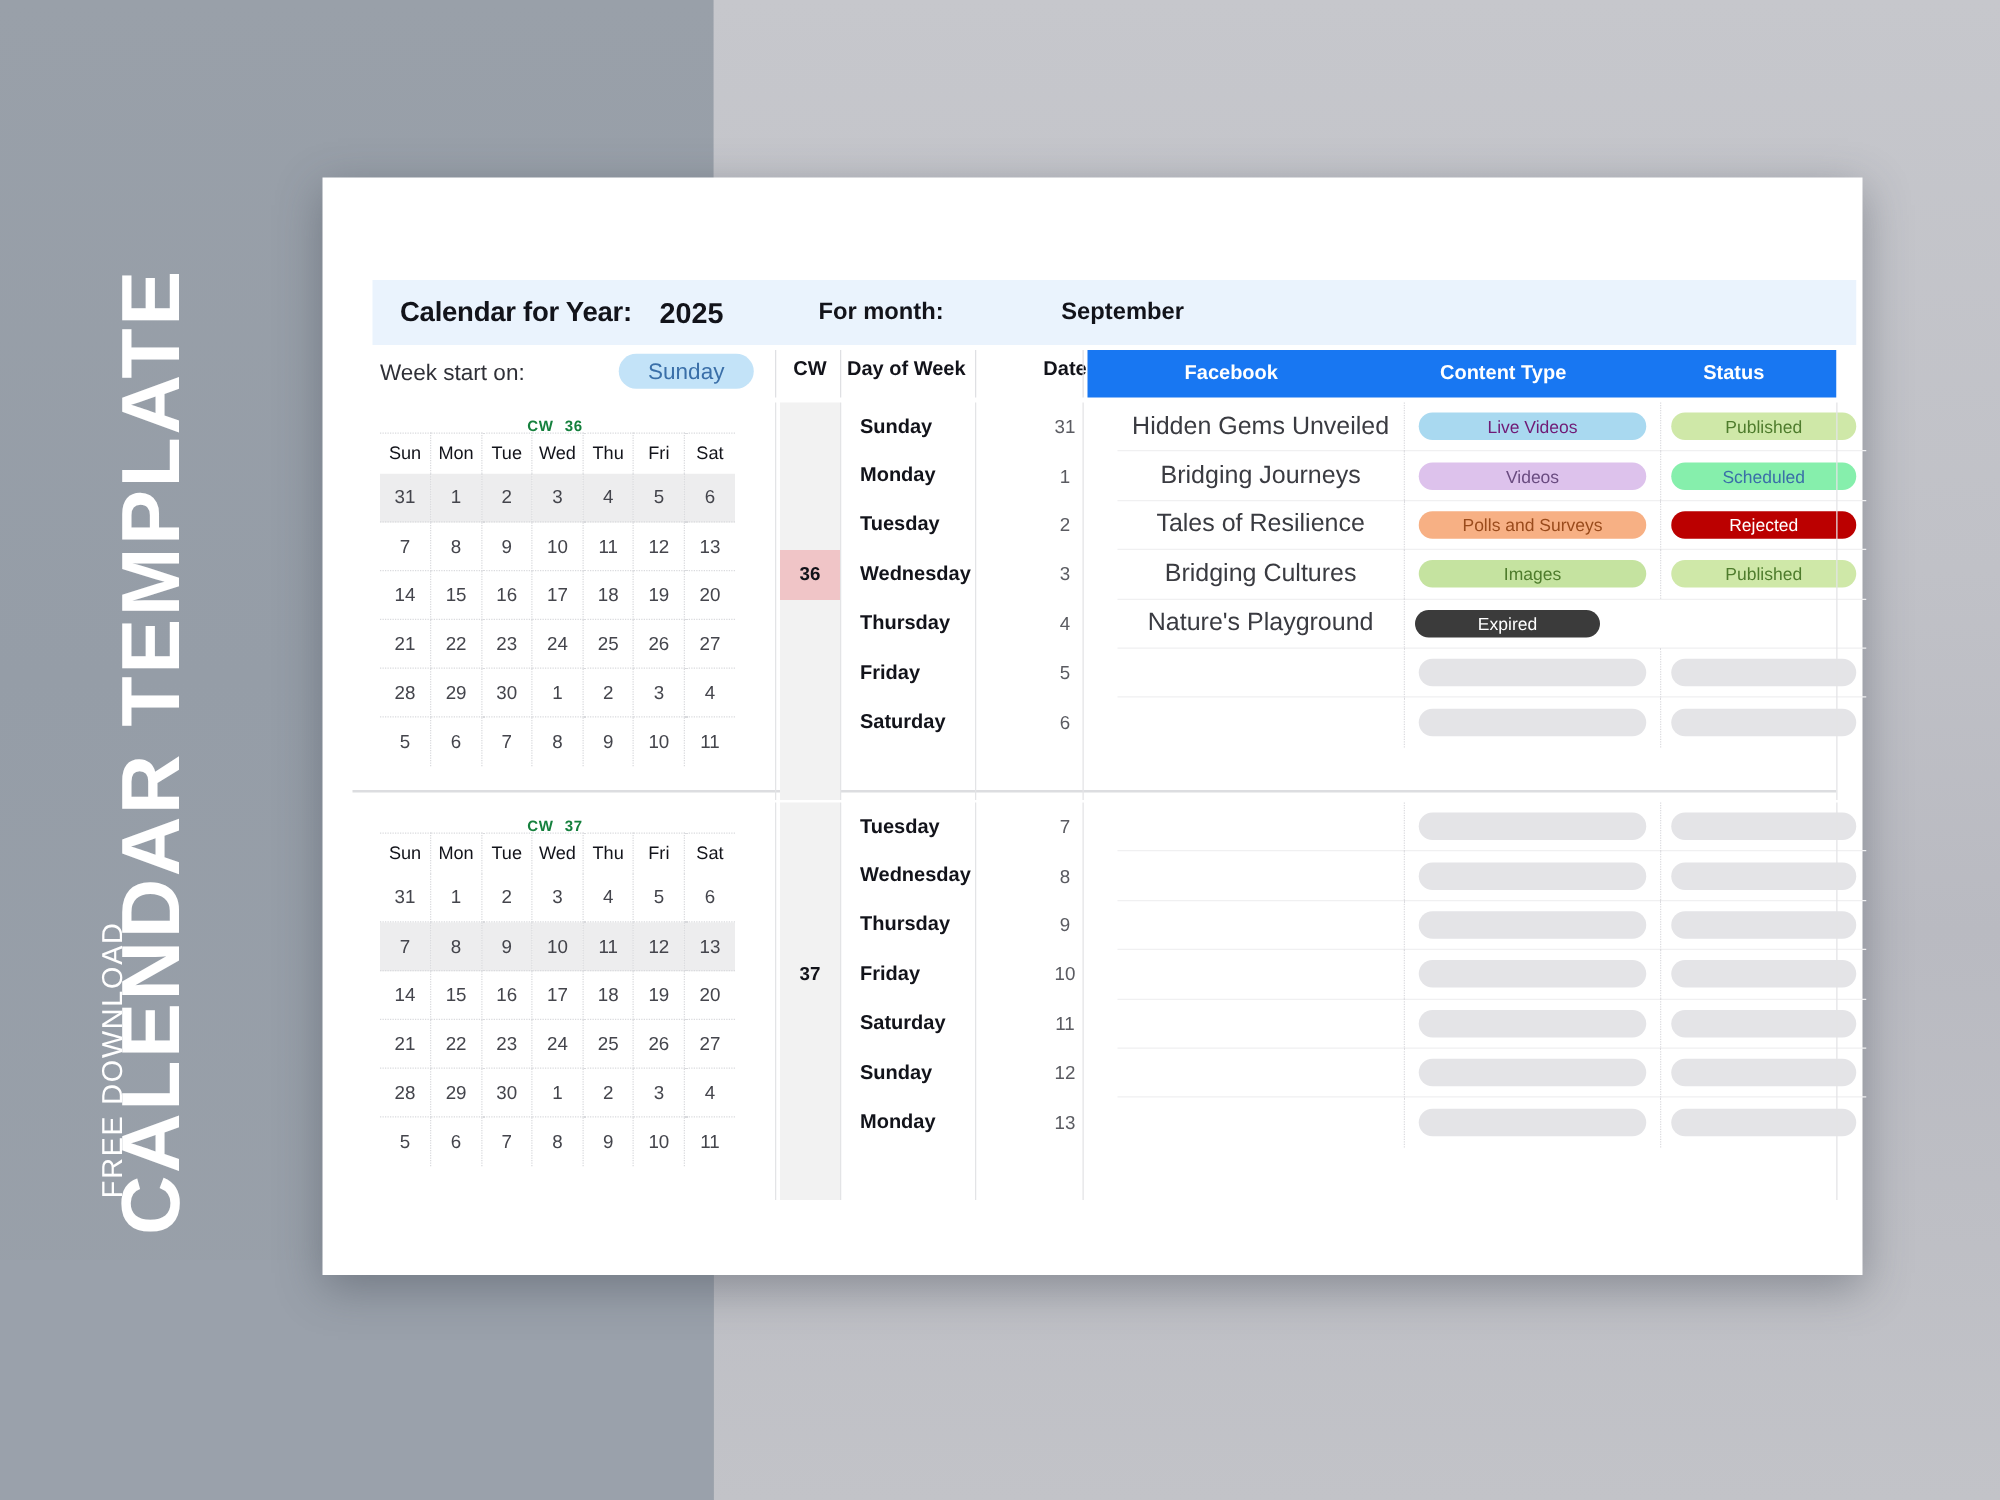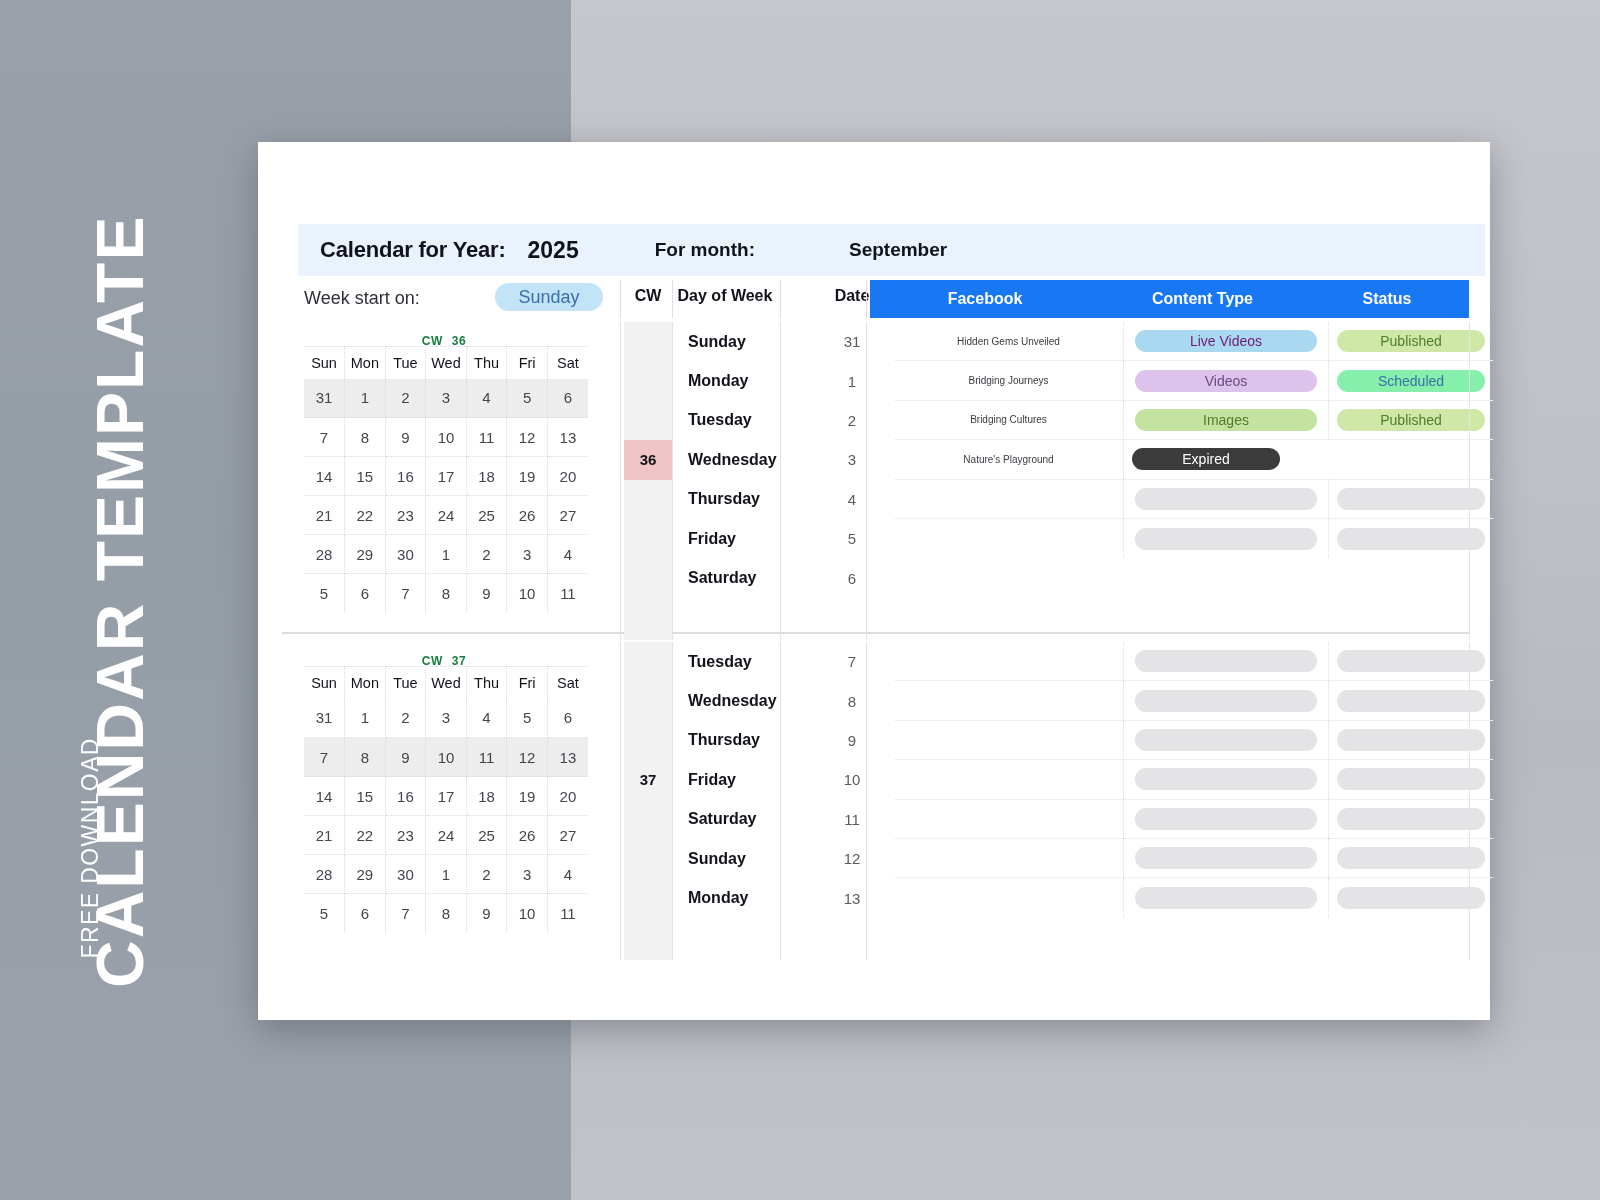--- a/index.html
+++ b/index.html
@@ -301,7 +301,7 @@
   .c-fb {
     width: 230px;
     text-align: center;
-    font-size: 10px;
+    font-size: 20px;
     color: #3a3b41;
     border-right: 1px dotted #dcdce0;
     height: 39.4px;

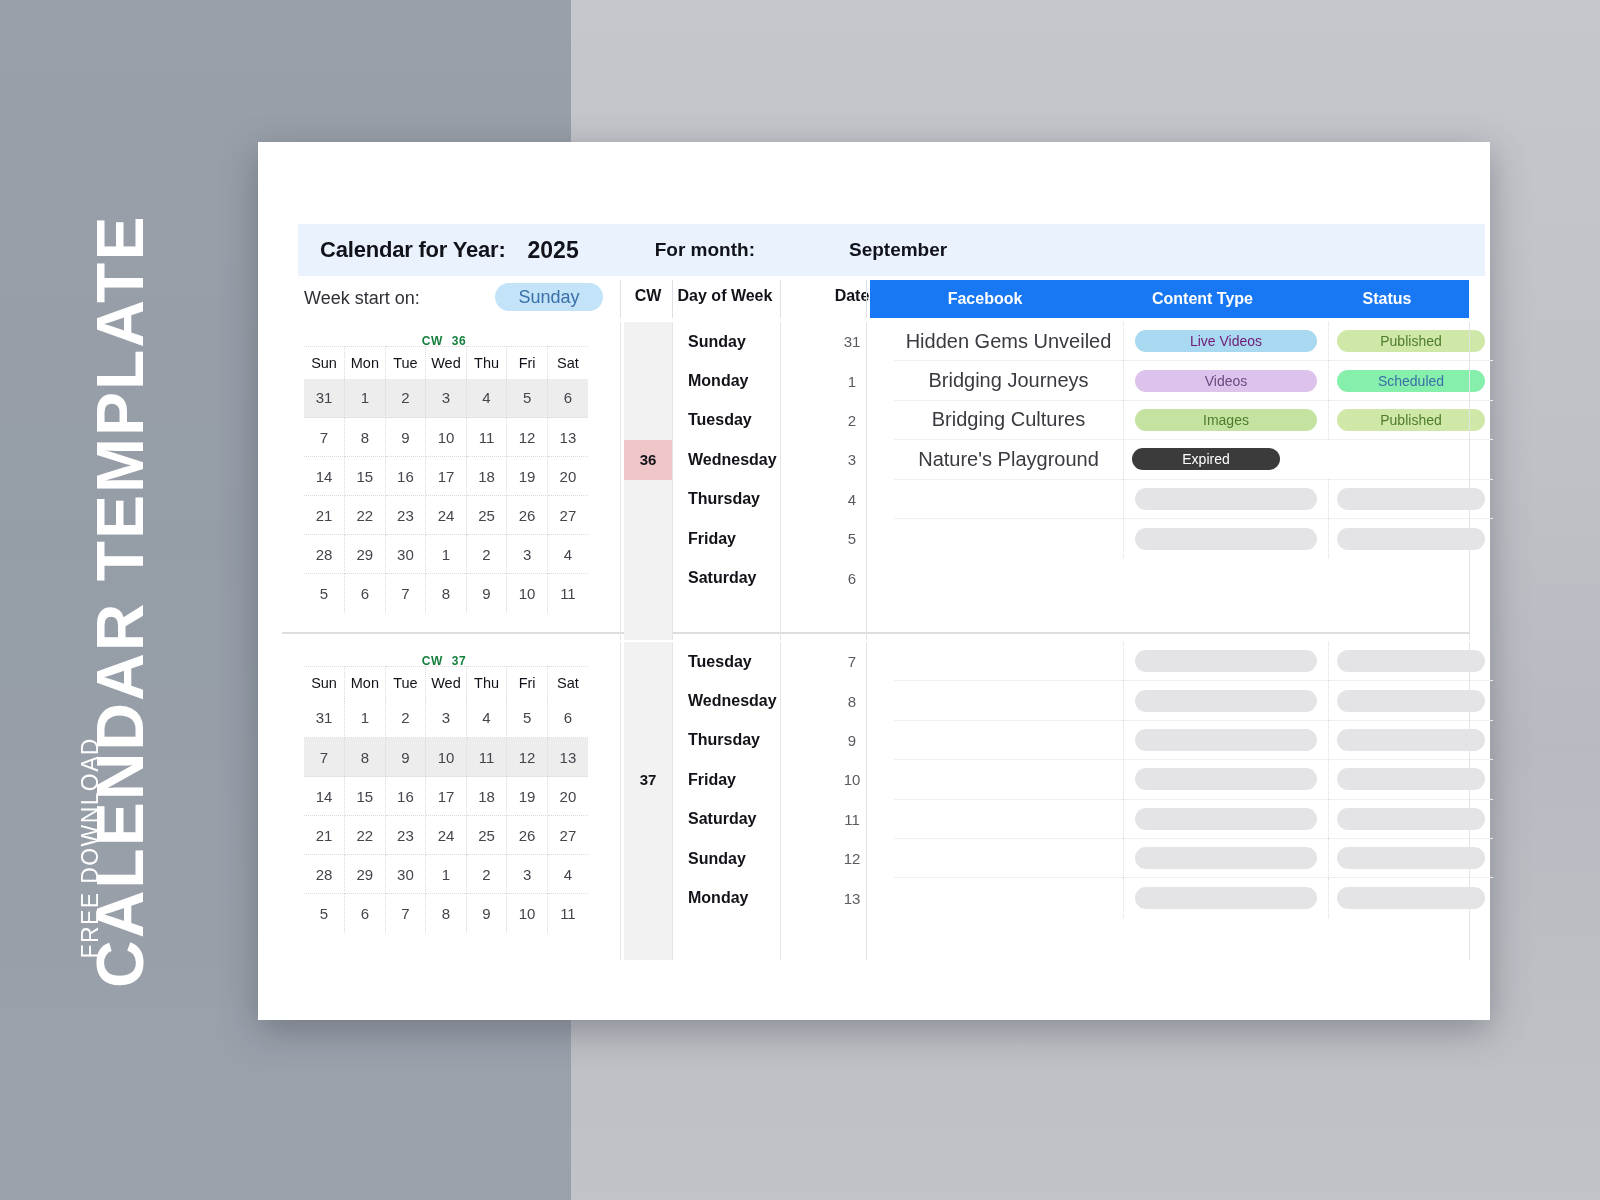--- a/index.html
+++ b/index.html
@@ -502,6 +502,15 @@
           </div>
         </div>
         <div class="crow">
+          <div class="c-fb">Tales of Resilience</div>
+          <div class="c-ct">
+            <div class="badge" style="background:#f7b084;color:#9a4b1c;">Polls and Surveys</div>
+          </div>
+          <div class="c-st">
+            <div class="badge" style="background:#bb0000;color:#ffffff;">Rejected</div>
+          </div>
+        </div>
+        <div class="crow">
           <div class="c-fb">Bridging Cultures</div>
           <div class="c-ct">
             <div class="badge" style="background:#c5e3a0;color:#4e7c2c;">Images</div>

